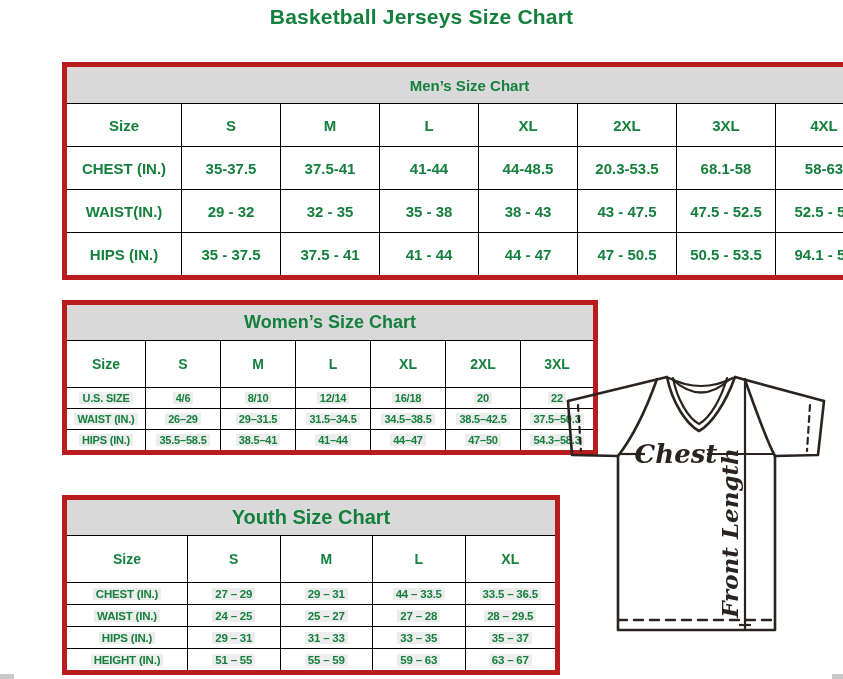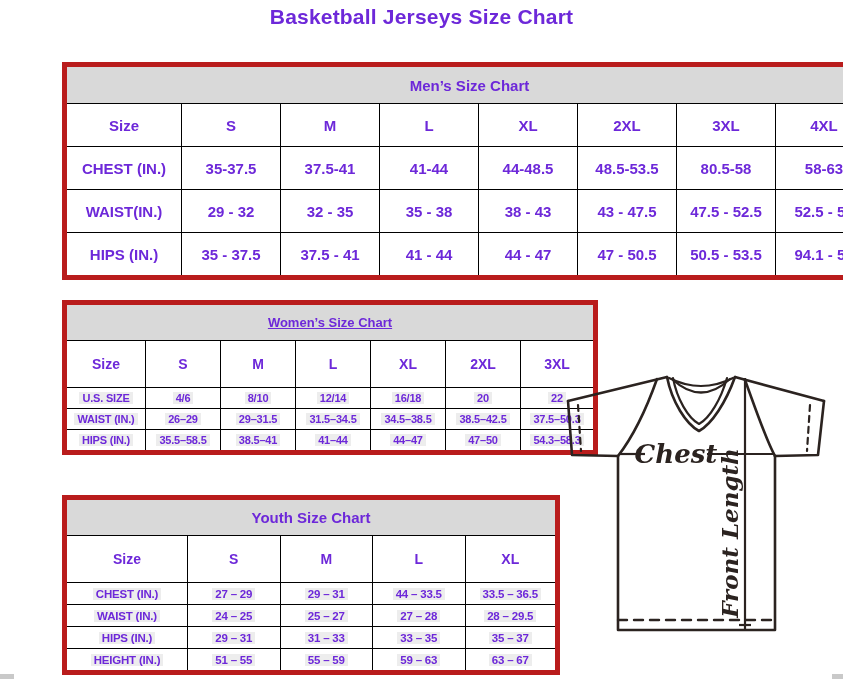--- a/index.html
+++ b/index.html
@@ -10,7 +10,7 @@
     background:#ffffff;
     font-family:"Liberation Sans",sans-serif;
     overflow:hidden;
-    color:#6d28d9;
+    color:#15803d;
   }
   .page-title{
     position:absolute;

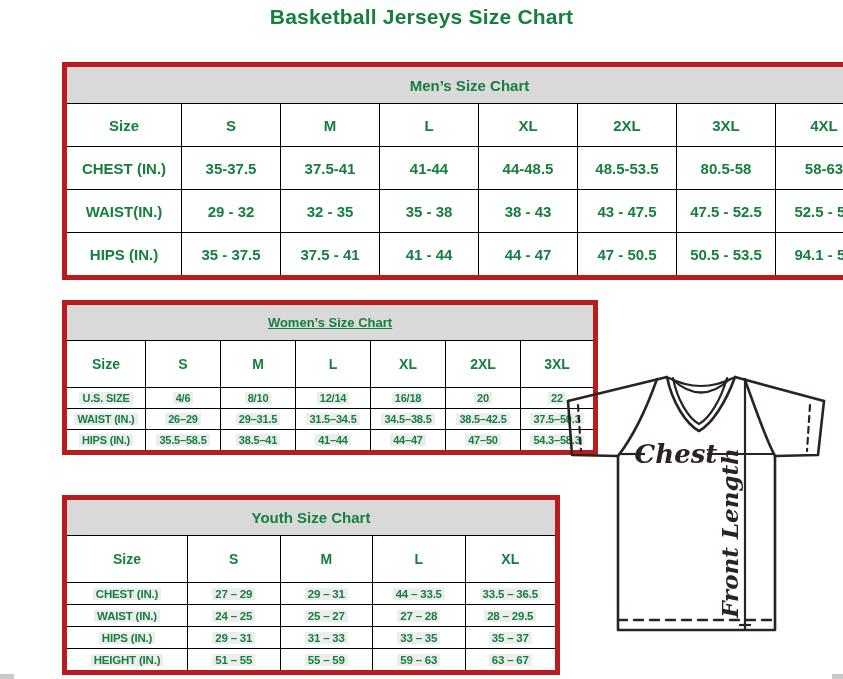--- a/index.html
+++ b/index.html
@@ -127,7 +127,7 @@
             <td><span class="cell-text">37.5-41</span></td>
             <td><span class="cell-text">41-44</span></td>
             <td><span class="cell-text">44-48.5</span></td>
-            <td><span class="cell-text">48.5-53.5</span></td>
+            <td><span class="cell-text">20.3-53.5</span></td>
             <td><span class="cell-text">80.5-58</span></td>
             <td><span class="cell-text">58-63</span></td>
           </tr>

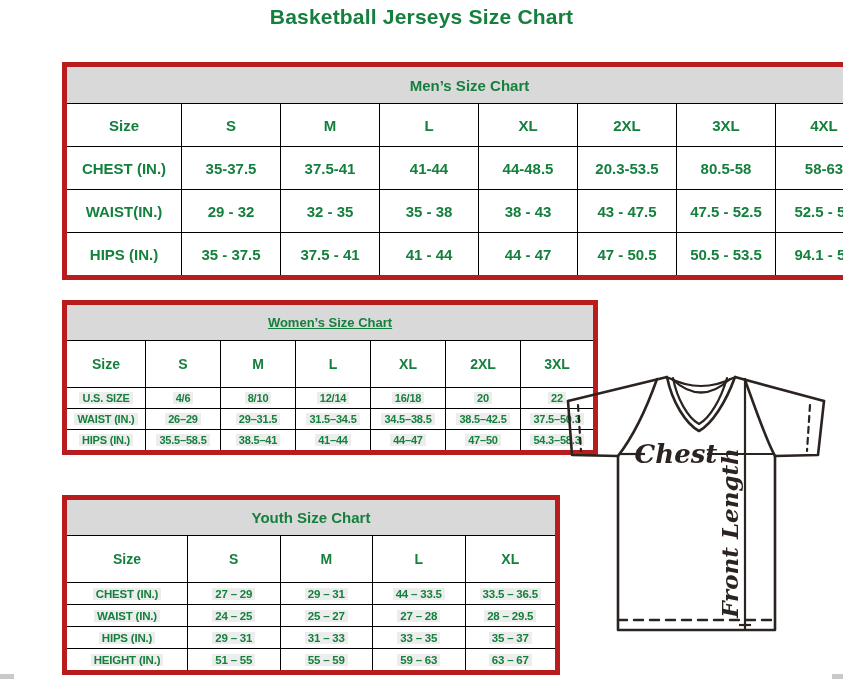--- a/index.html
+++ b/index.html
@@ -128,7 +128,7 @@
             <td><span class="cell-text">41-44</span></td>
             <td><span class="cell-text">44-48.5</span></td>
             <td><span class="cell-text">20.3-53.5</span></td>
-            <td><span class="cell-text">80.5-58</span></td>
+            <td><span class="cell-text">68.1-58</span></td>
             <td><span class="cell-text">58-63</span></td>
           </tr>
           <tr>

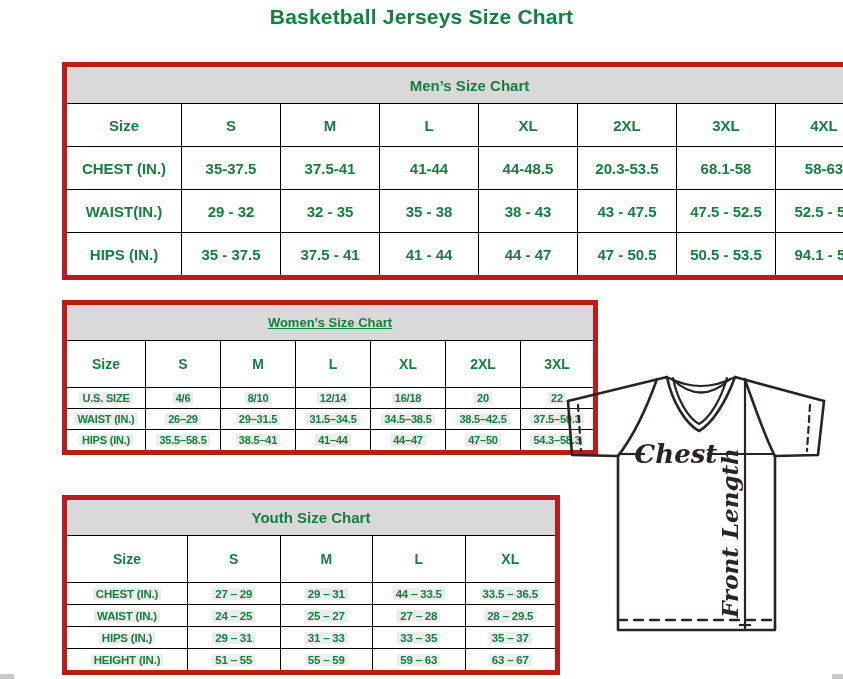--- a/index.html
+++ b/index.html
@@ -49,7 +49,7 @@
   #mens .cols-row th{height:42px;font-size:15px;}
   #mens tbody th,#mens tbody td{height:42px;font-size:15px;}
 
-  #womens .title-row th{height:35px;font-size:13px;text-decoration:underline;}
+  #womens .title-row th{height:35px;font-size:18px;}
   #womens .cols-row th{height:46px;font-size:14px;}
   #womens tbody th,#womens tbody td{height:20px;font-size:11px;letter-spacing:-0.2px;}
 

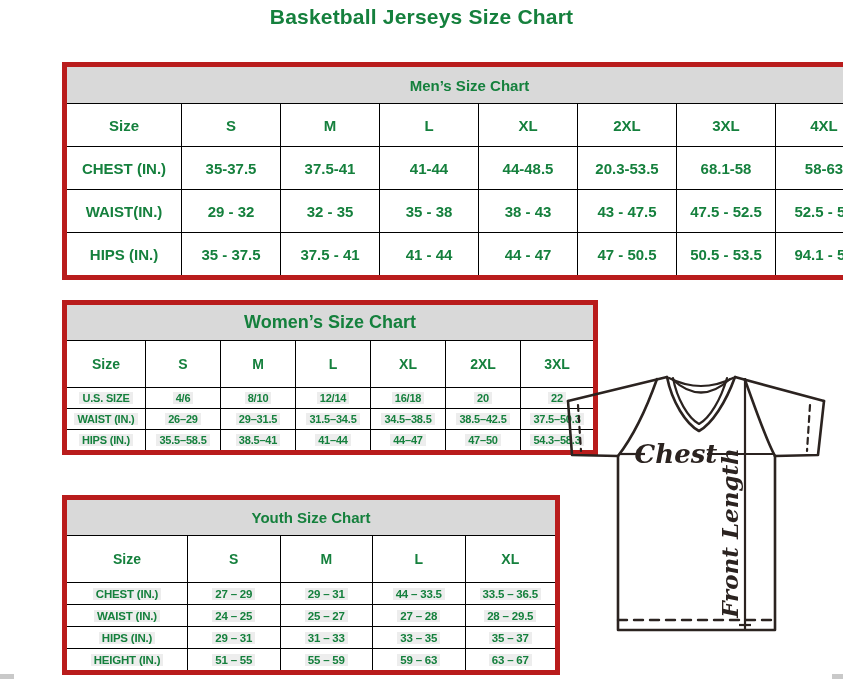--- a/index.html
+++ b/index.html
@@ -53,7 +53,7 @@
   #womens .cols-row th{height:46px;font-size:14px;}
   #womens tbody th,#womens tbody td{height:20px;font-size:11px;letter-spacing:-0.2px;}
 
-  #youth .title-row th{height:35px;font-size:15px;}
+  #youth .title-row th{height:35px;font-size:20px;}
   #youth .cols-row th{height:46px;font-size:14px;}
   #youth tbody th,#youth tbody td{height:21px;font-size:11.5px;letter-spacing:-0.2px;}
 

